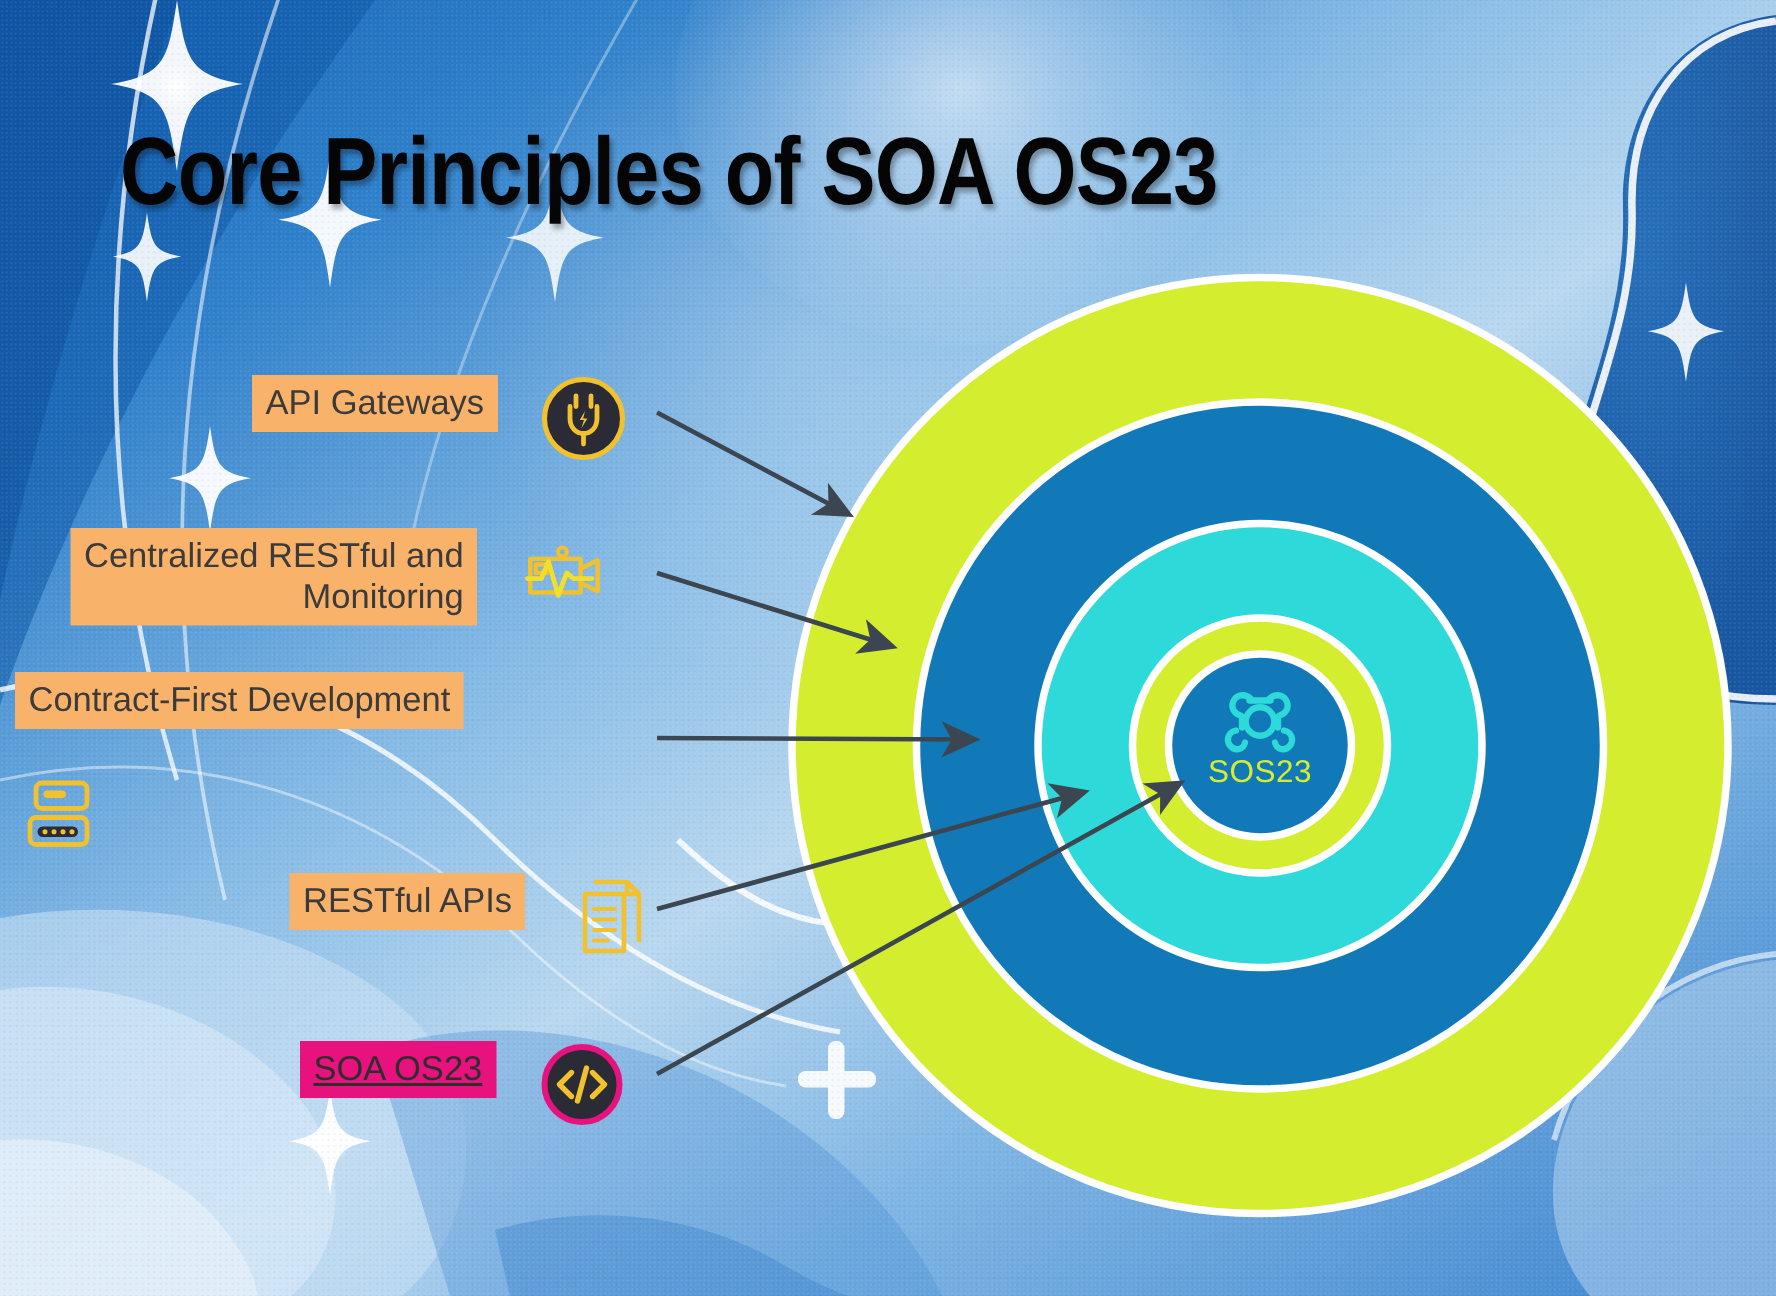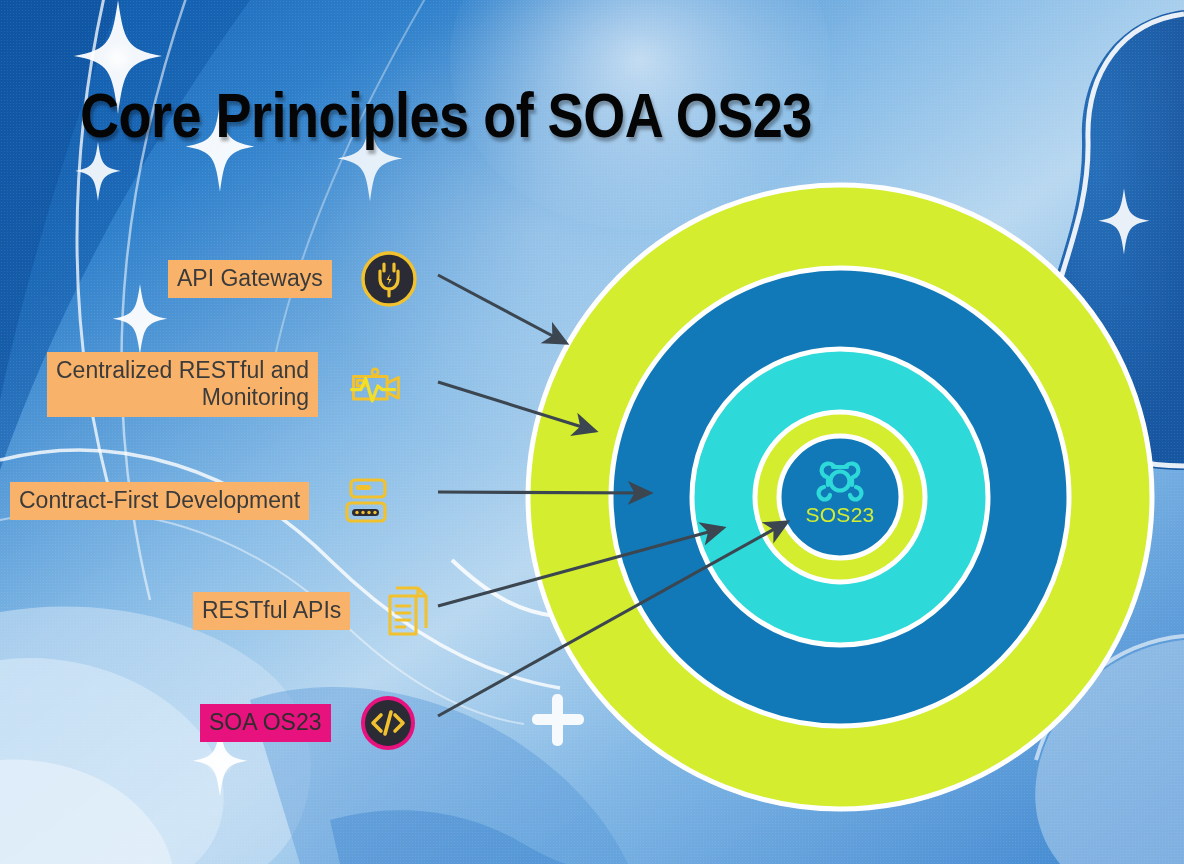--- a/index.html
+++ b/index.html
@@ -53,7 +53,7 @@
   .row {
     position: absolute;
     display: flex;
-    align-items: center;
+    align-items: flex-start;
     gap: 28px;
   }
   .row-label {

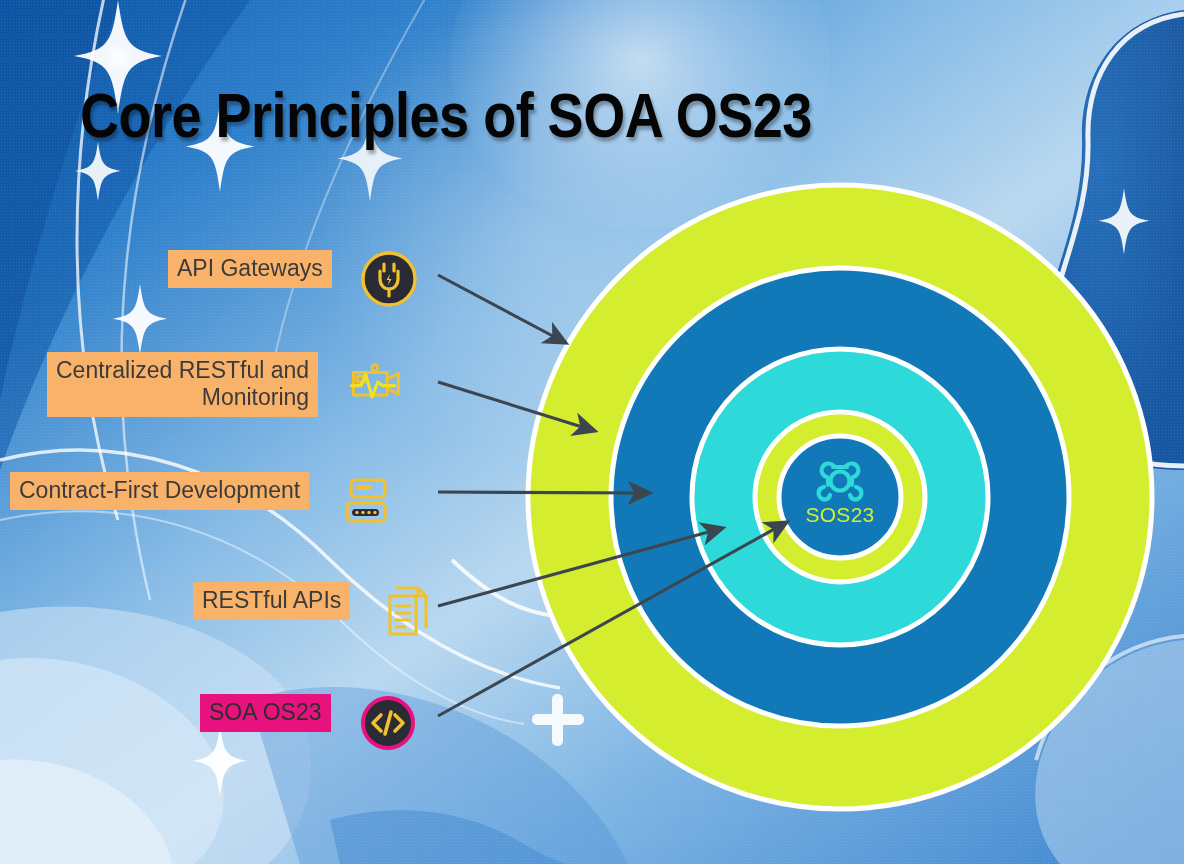--- a/index.html
+++ b/index.html
@@ -259,7 +259,7 @@
     </div>
   </div>
 
-  <div class="row" style="left:10px; top:472px;">
+  <div class="row" style="left:10px; top:448px;flex-direction:column;">
     <div class="row-label chip-orange">Contract-First Development</div>
     <div class="row-icon">
       <svg width="58" height="58" viewBox="0 0 58 58">

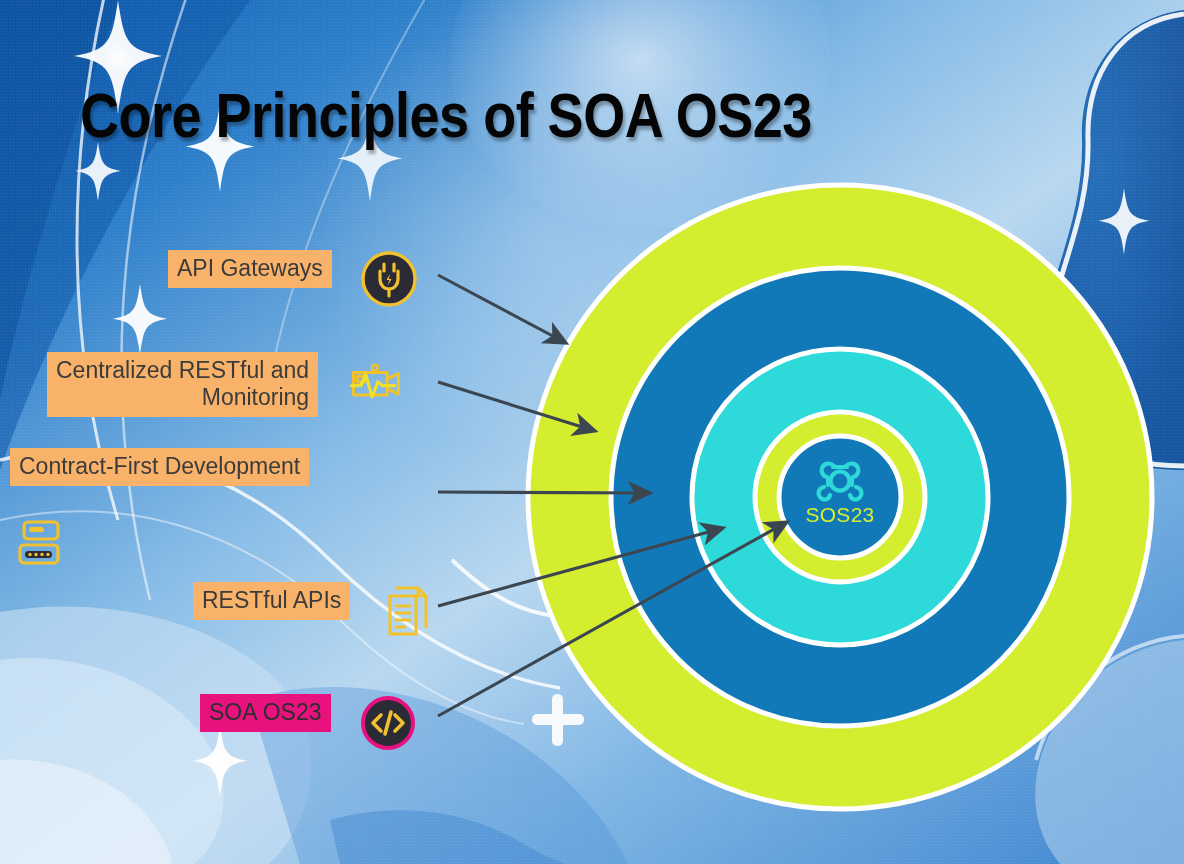--- a/index.html
+++ b/index.html
@@ -65,7 +65,7 @@
     text-align: right;
   }
   .row-label.chip-orange { background: #f8b26a; }
-  .row-label.chip-pink { background: #e8127e; }
+  .row-label.chip-pink { background: #e8127e; text-decoration: underline; }
   .row-label.chip-pink { color: #2e2e2e; }
 
   .row-icon {

